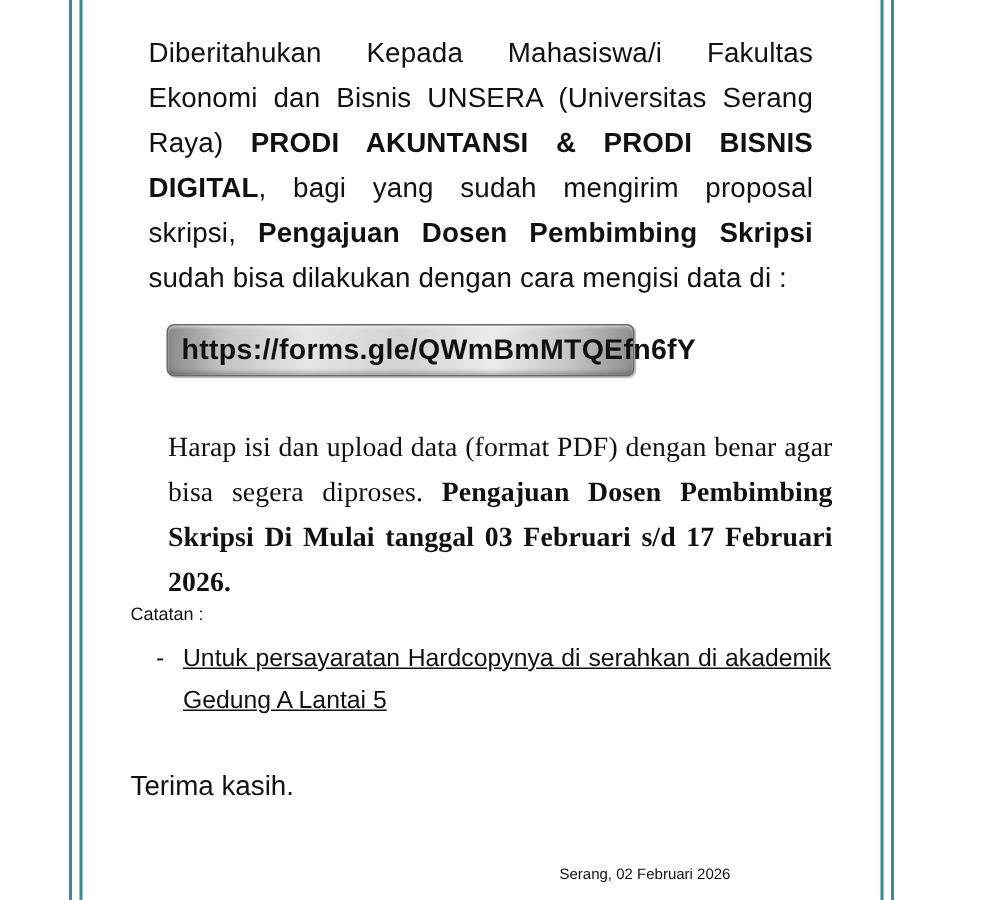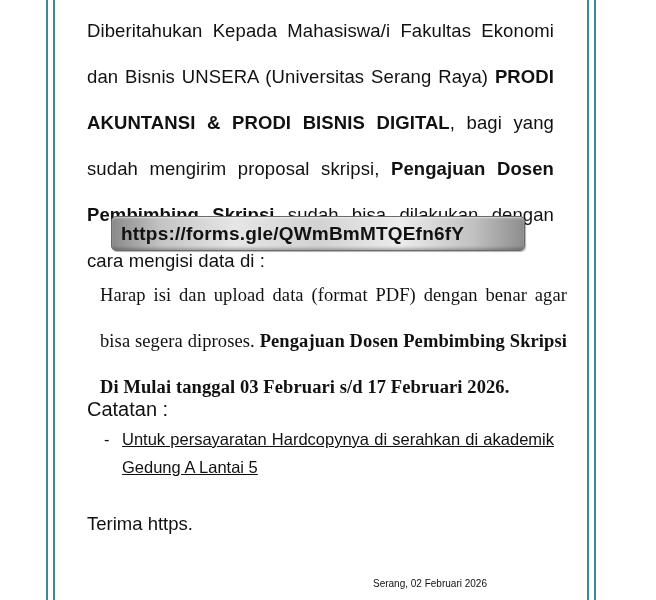--- a/index.html
+++ b/index.html
@@ -29,9 +29,9 @@
       width: 467px;
     }
     .para {
-      margin: 0;
+      margin: 12px;
       font-size: 18.5px;
-      line-height: 46px;
+      line-height: 30px;
       text-align: justify;
       letter-spacing: 0.1px;
     }

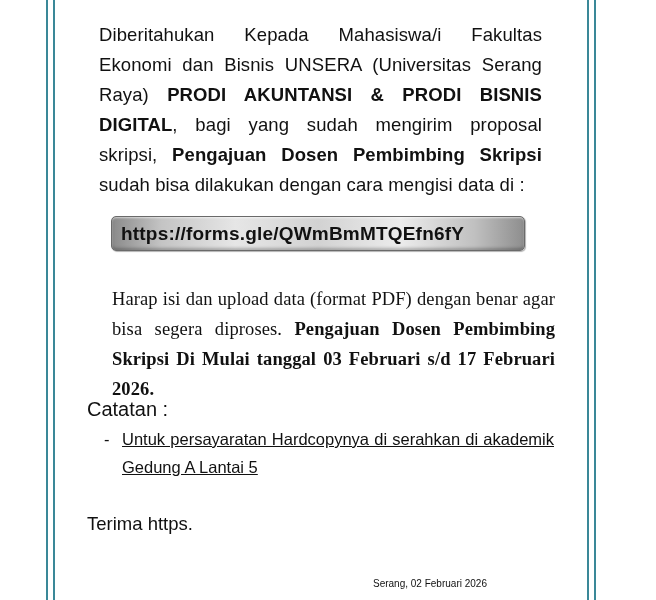--- a/index.html
+++ b/index.html
@@ -40,7 +40,7 @@
       position: absolute;
       left: 111px;
       top: 216px;
-      width: 414px;
+      width: 312px;
       height: 35px;
     }
     .url-box {

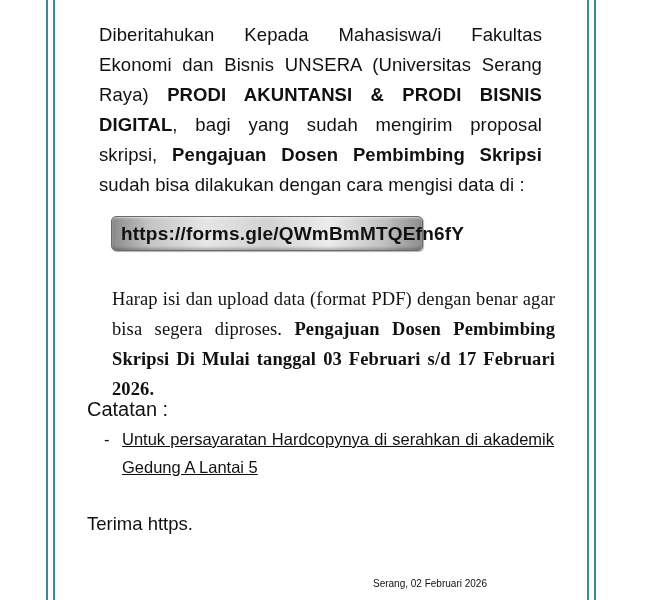--- a/index.html
+++ b/index.html
@@ -72,7 +72,7 @@
       position: absolute;
       left: 87px;
       top: 398px;
-      font-size: 20px;
+      font-size: 12px;
       line-height: 22px;
     }
     .note-item {

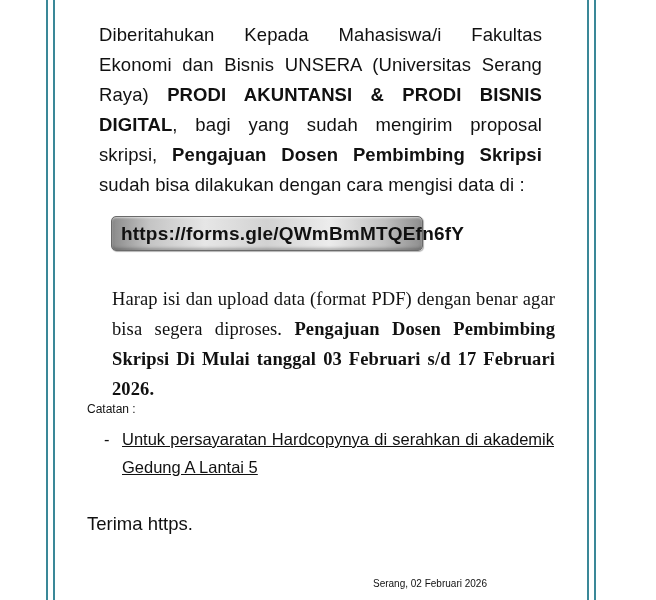--- a/index.html
+++ b/index.html
@@ -137,7 +137,7 @@
   <span class="note-text">Untuk persayaratan Hardcopynya di serahkan di akademik Gedung A Lantai 5</span>
 </div>
 
-<div class="thanks">Terima https.</div>
+<div class="thanks">Terima kasih.</div>
 
 <div class="signdate">Serang, 02 Februari 2026</div>
 

